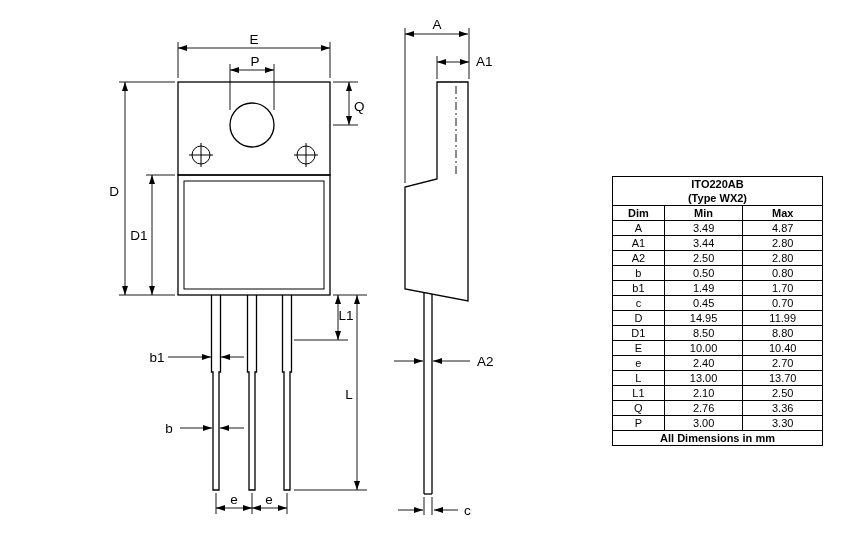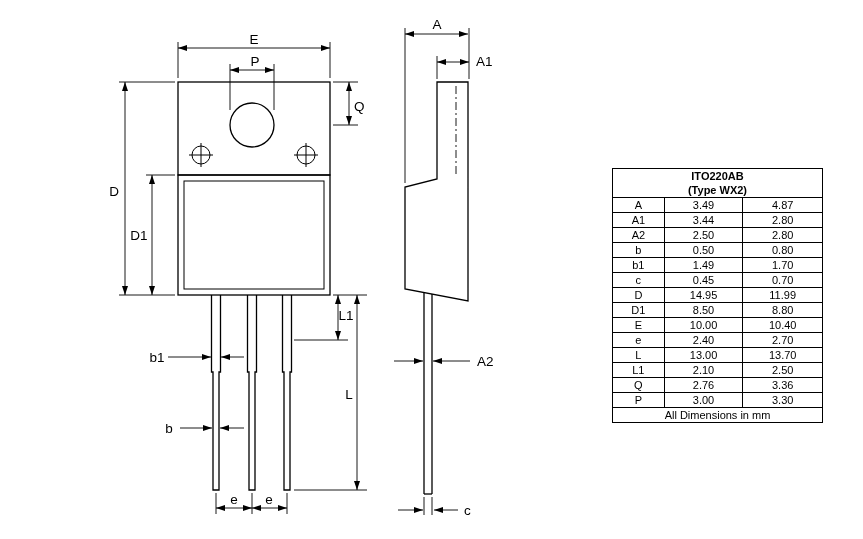--- a/index.html
+++ b/index.html
@@ -24,7 +24,7 @@
   .dim-table {
     position: absolute;
     left: 612px;
-    top: 168px;
+    top: 176px;
     width: 211px;
     border-collapse: collapse;
     color: #000;

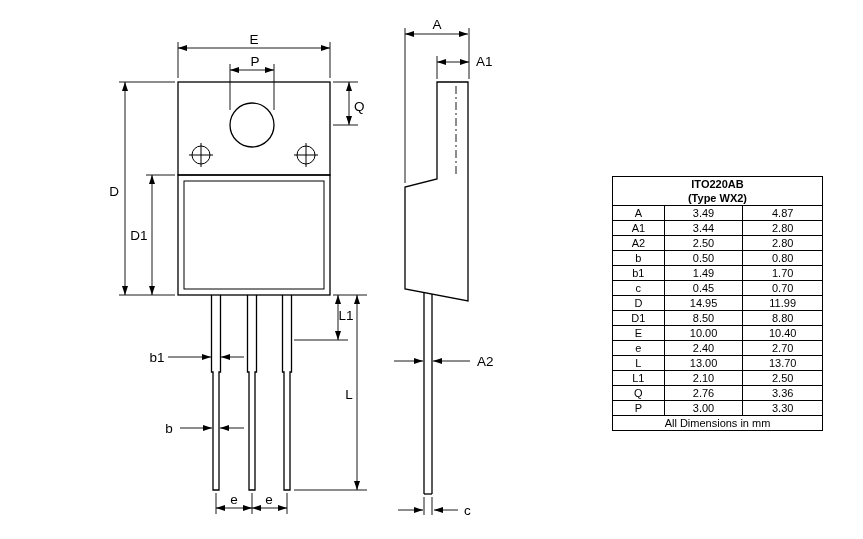--- a/index.html
+++ b/index.html
@@ -184,6 +184,11 @@
           <div>(Type WX2)</div>
         </td>
       </tr>
+      <tr>
+        <th>Dim</th>
+        <th>Min</th>
+        <th>Max</th>
+      </tr>
     </thead>
     <tbody>
         <tr>

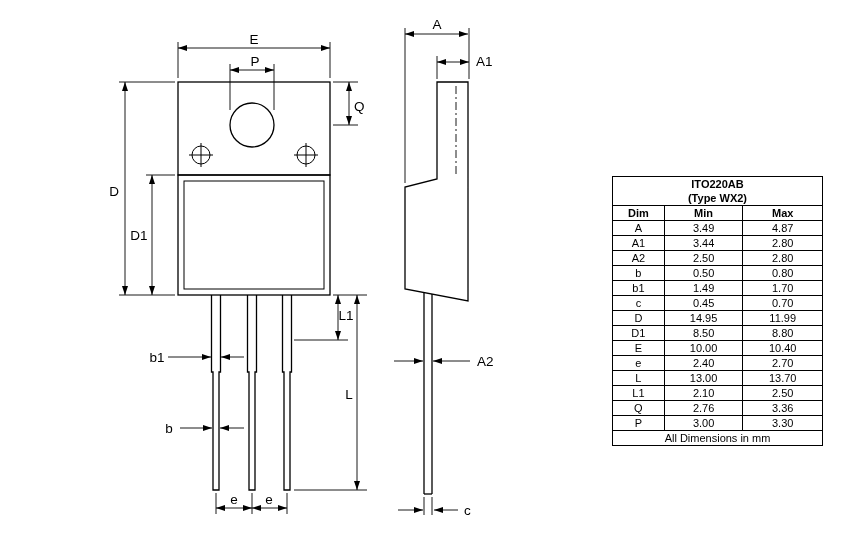--- a/index.html
+++ b/index.html
@@ -45,7 +45,7 @@
     font-size: 11px;
   }
   .dim-table th { font-weight: bold; }
-  .dim-table .footer-cell { font-weight: normal; }
+  .dim-table .footer-cell { font-weight: bold; }
 </style>
 </head>
 <body>

